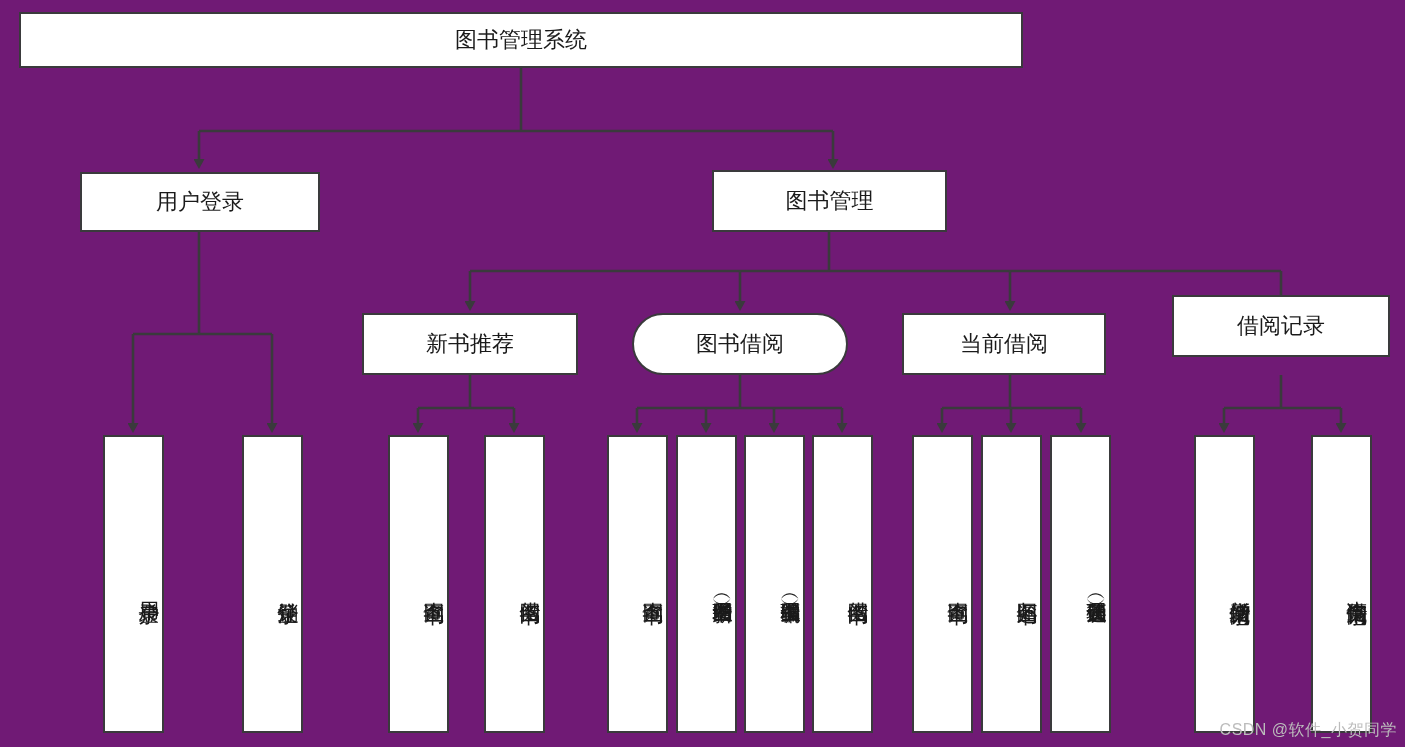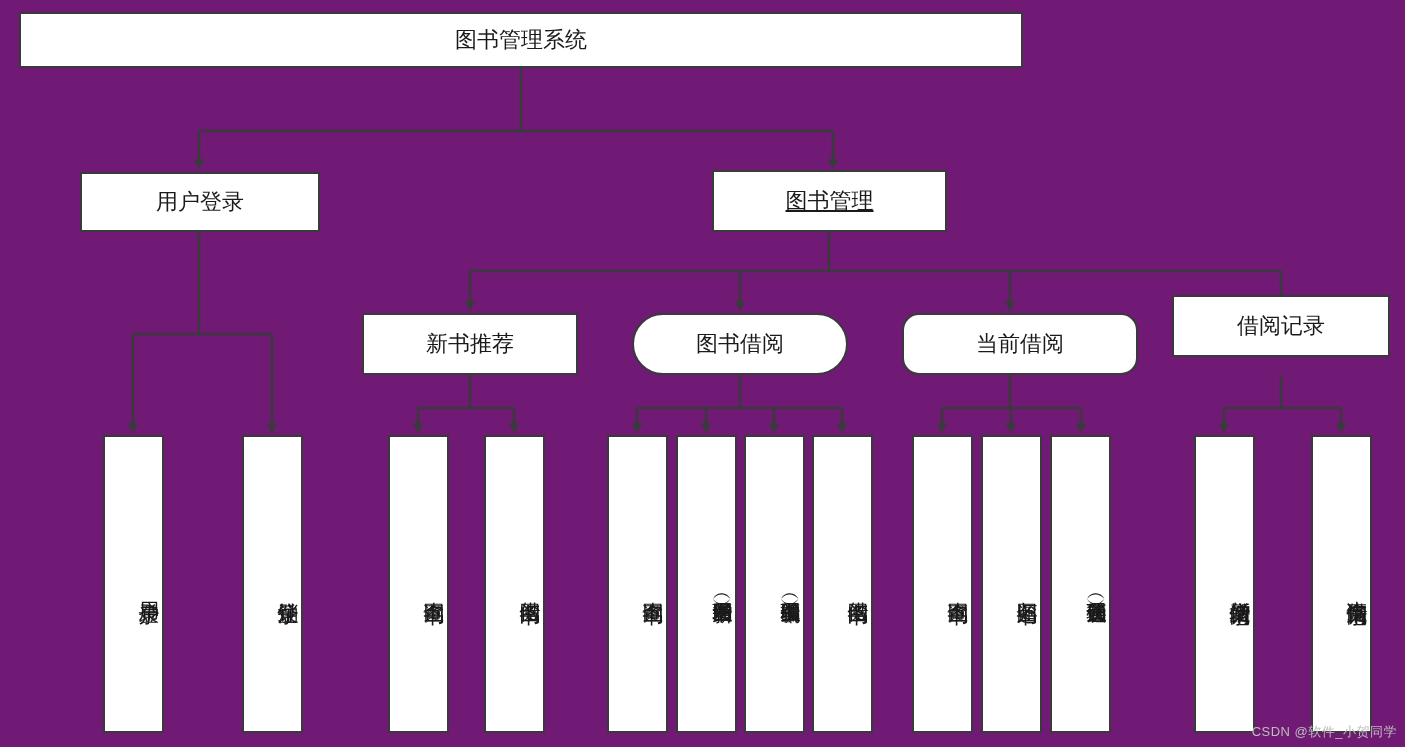--- a/index.html
+++ b/index.html
@@ -121,7 +121,7 @@
   <div class="node h" style="left:19px; top:12px; width:1004px; height:56px;">图书管理系统</div>
 
   <div class="node h" style="left:80px; top:172px; width:240px; height:60px;">用户登录</div>
-  <div class="node h" style="left:712px; top:170px; width:235px; height:62px;text-decoration:underline;">图书管理</div>
+  <div class="node h" style="left:712px; top:170px; width:235px; height:62px;">图书管理</div>
 
   <div class="node h" style="left:362px; top:313px; width:216px; height:62px;">新书推荐</div>
   <div class="node h" style="left:632px; top:313px; width:216px; height:62px;border-radius:31px;">图书借阅</div>

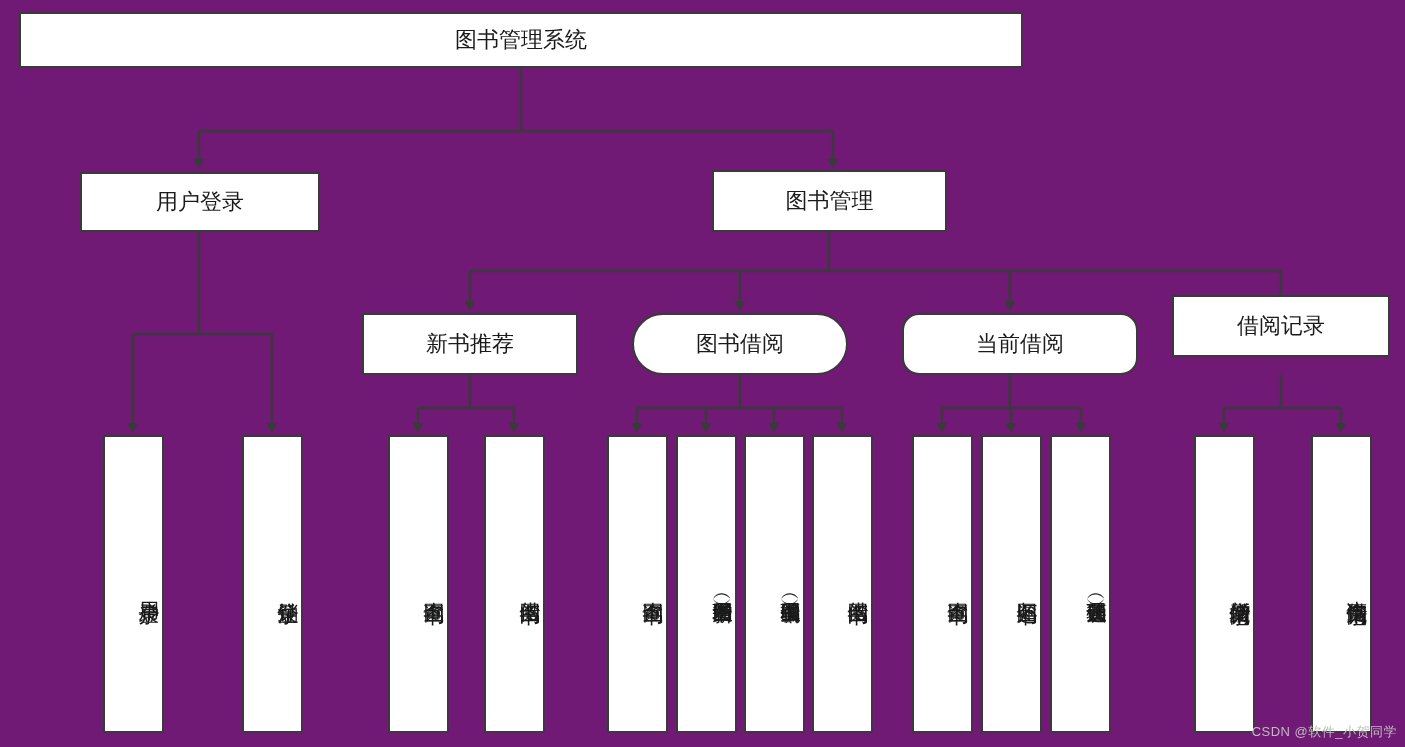--- a/index.html
+++ b/index.html
@@ -125,7 +125,7 @@
 
   <div class="node h" style="left:362px; top:313px; width:216px; height:62px;">新书推荐</div>
   <div class="node h" style="left:632px; top:313px; width:216px; height:62px;border-radius:31px;">图书借阅</div>
-  <div class="node h" style="left:902px; top:313px; width:236px; height:62px;border-radius:17px;">当前借阅</div>
+  <div class="node h" style="left:902px; top:313px; width:204px; height:62px;">当前借阅</div>
   <div class="node h" style="left:1172px; top:295px; width:218px; height:62px;">借阅记录</div>
 
   <div class="node v" style="left:103px; top:435px; width:61px; height:298px;">用户登录</div>

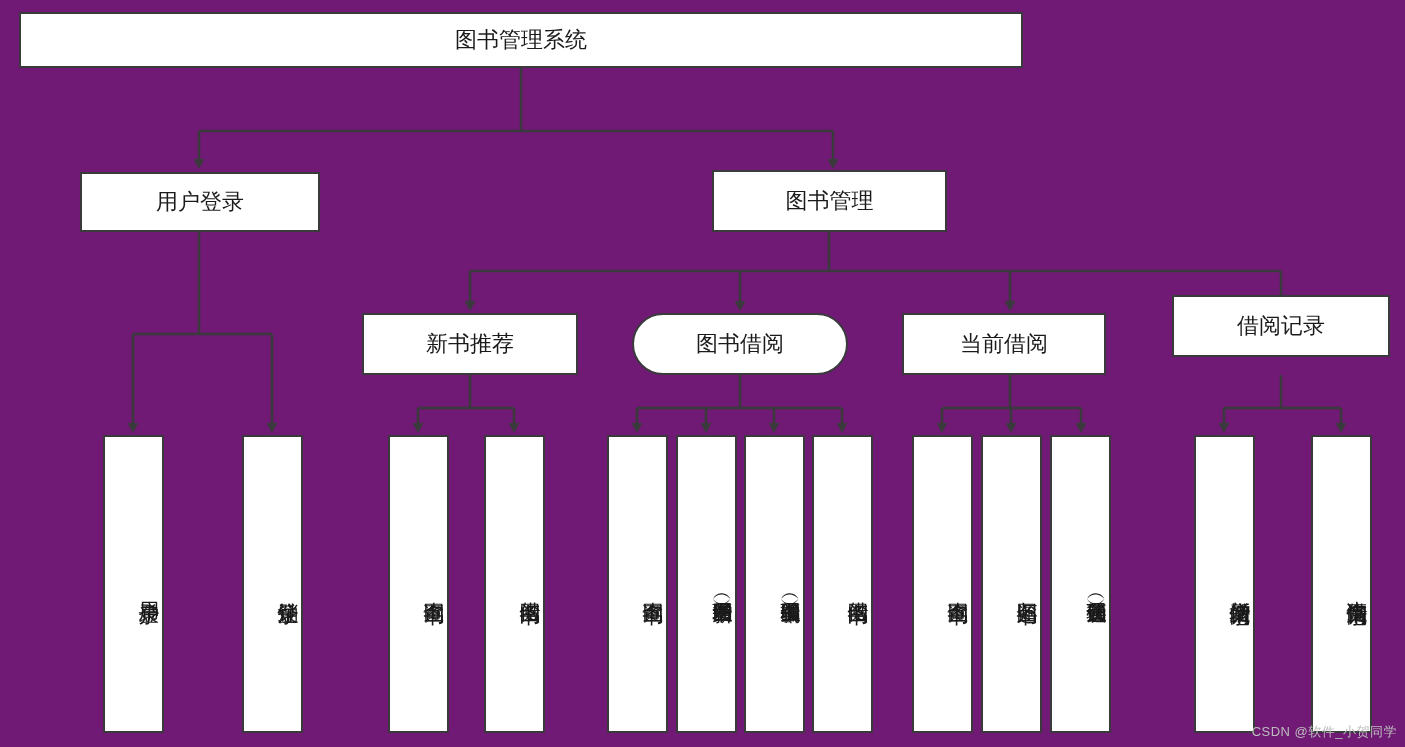--- a/index.html
+++ b/index.html
@@ -56,7 +56,7 @@
     position: absolute;
     right: 8px;
     bottom: 6px;
-    font-size: 13px;
+    font-size: 16px;
     color: #bcbcbc;
     letter-spacing: 0.5px;
     white-space: nowrap;

